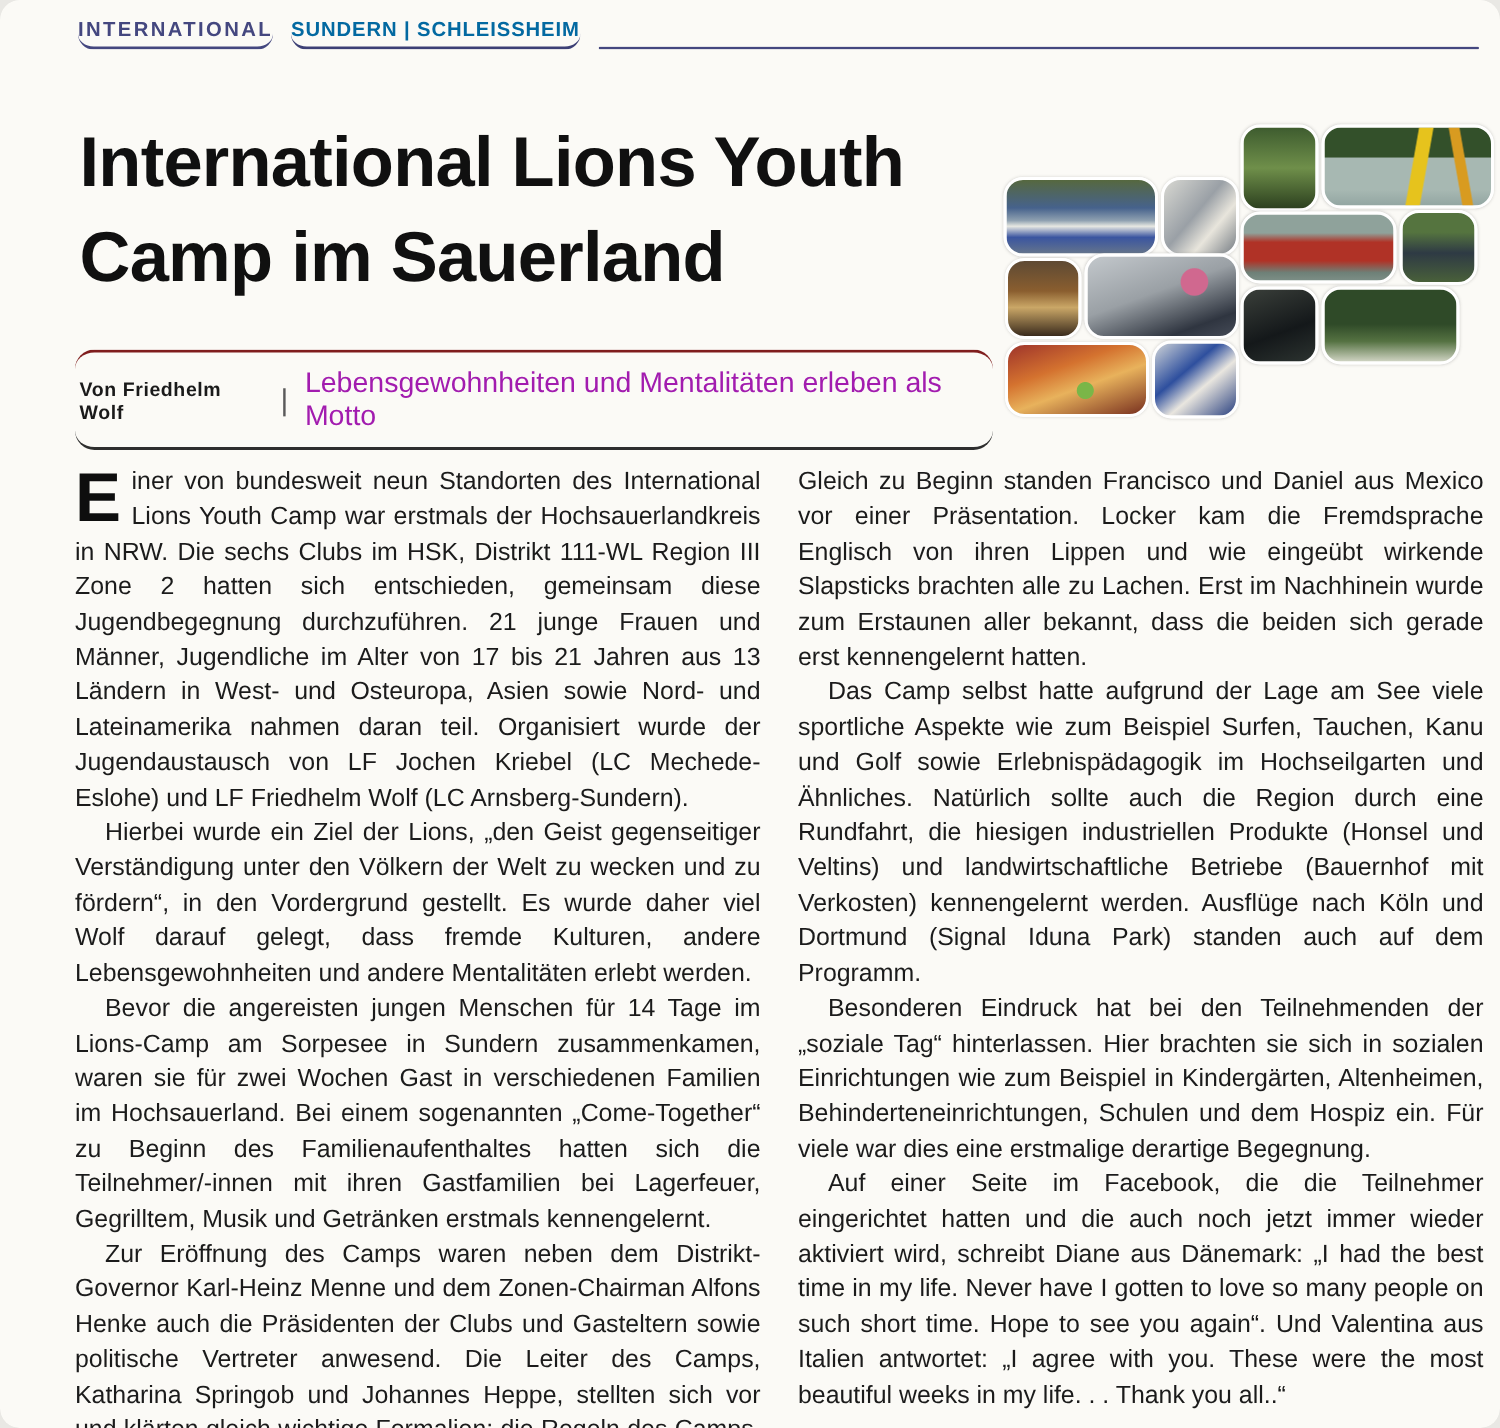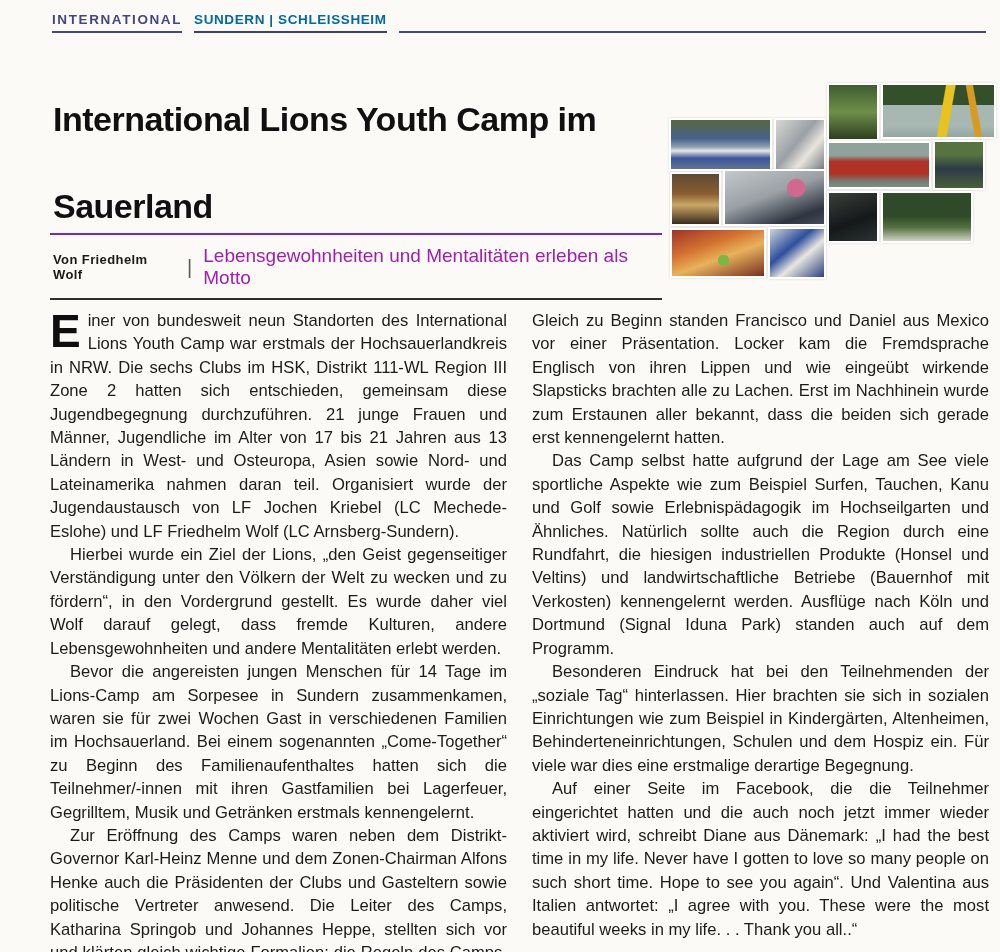--- a/index.html
+++ b/index.html
@@ -2,7 +2,7 @@
 <html lang="de"><head>
 <meta charset="utf-8">
 <style>
-  * { margin:0; padding:0; box-sizing:border-box; }
+  * { margin:0; padding:0; box-sizing:border-box;border-radius:13px; }
   html,body { background:#e9e8e4; }
   .page {
     position:relative; width:1000px; height:952px; margin:0 auto;

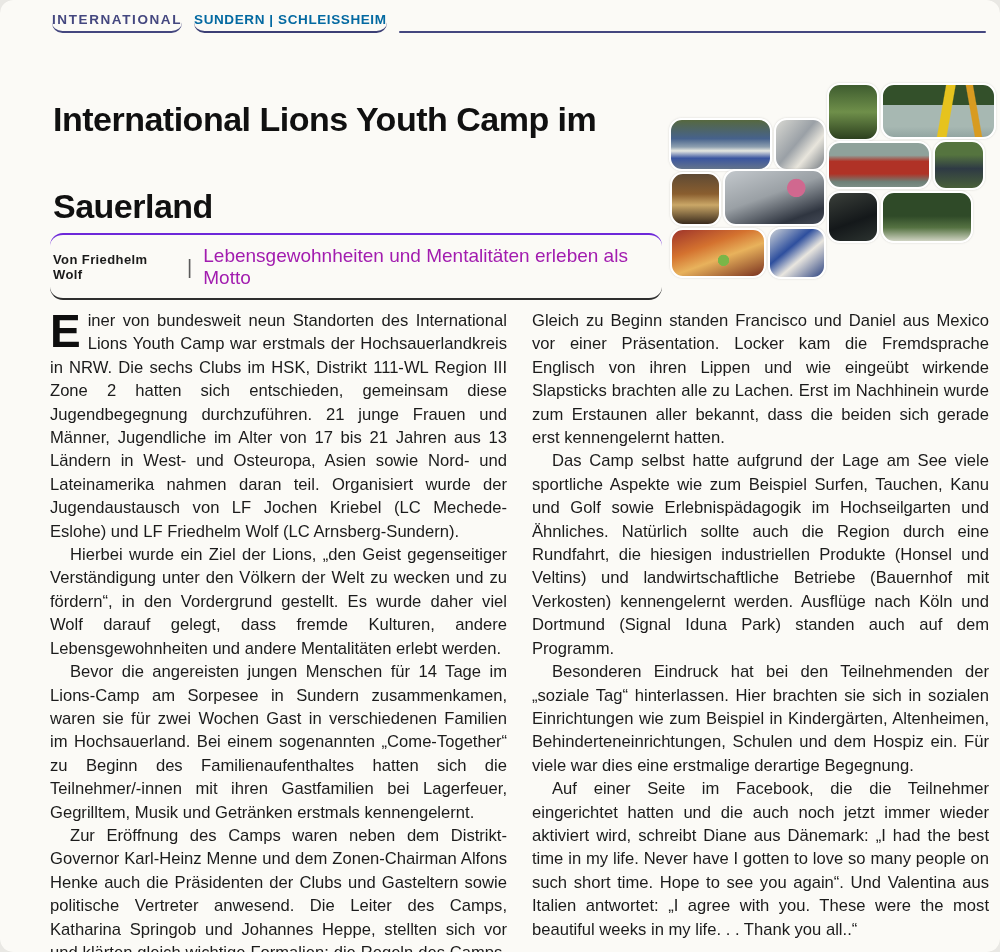--- a/index.html
+++ b/index.html
@@ -28,7 +28,7 @@
   
   .headline {
     position:absolute; left:53px; top:76px; width:625px;
-    font-size:34px; line-height:87px; font-weight:bold;
+    font-size:47px; line-height:63px; font-weight:bold;
     letter-spacing:-0.5px; color:#101010;
   }
 

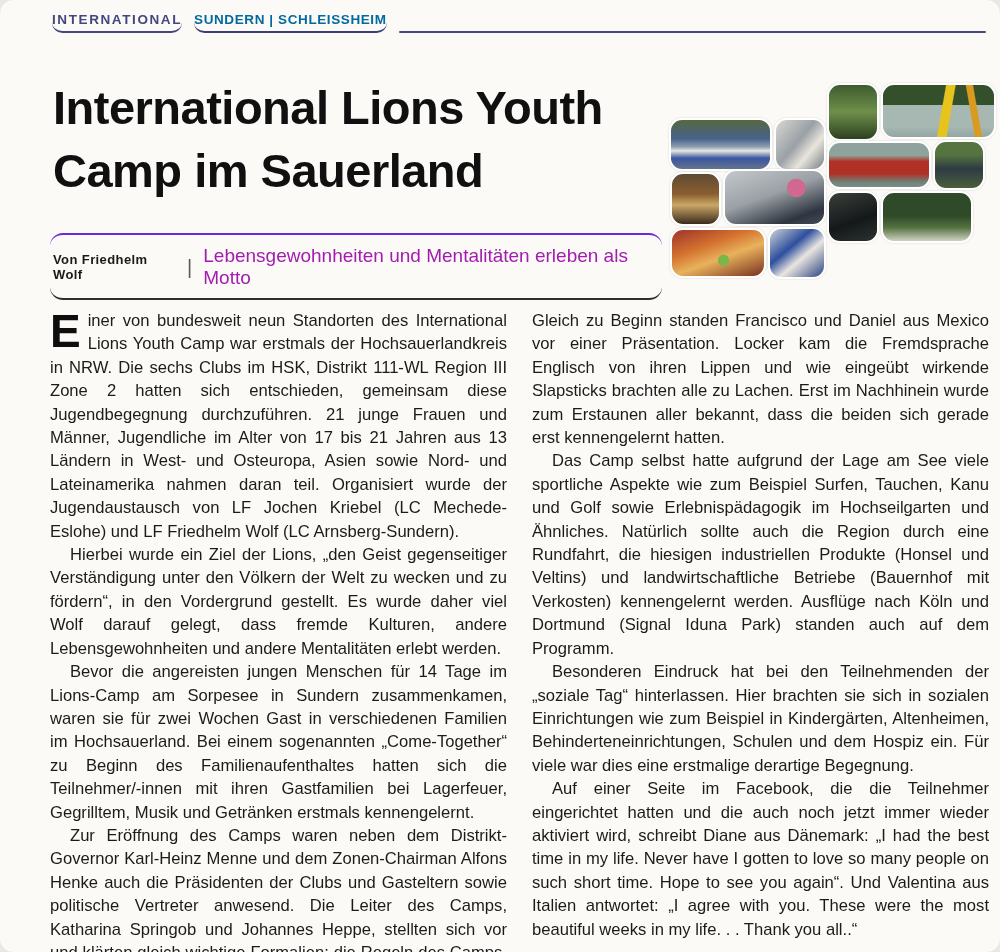--- a/index.html
+++ b/index.html
@@ -35,7 +35,7 @@
   
   .byline {
     position:absolute; left:50px; top:233px; width:612px;
-    border-top:2px solid #6d28d9; border-bottom:2px solid #2e2e2e;
+    border-top:2px solid #7f1d1d; border-bottom:2px solid #2e2e2e;
     padding:10px 0 9px 3px; display:flex; align-items:center; gap:11px;
   }
   .byline-author { font-size:13px; font-weight:bold; letter-spacing:0.4px; color:#1a1a1a; }

